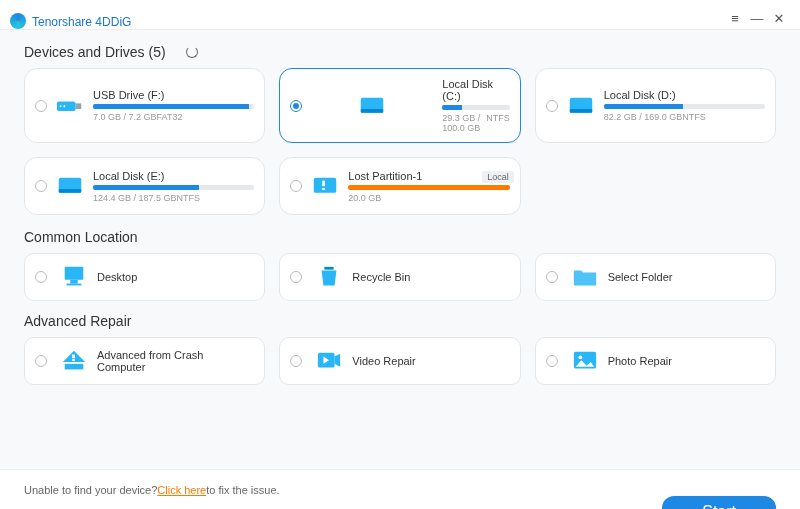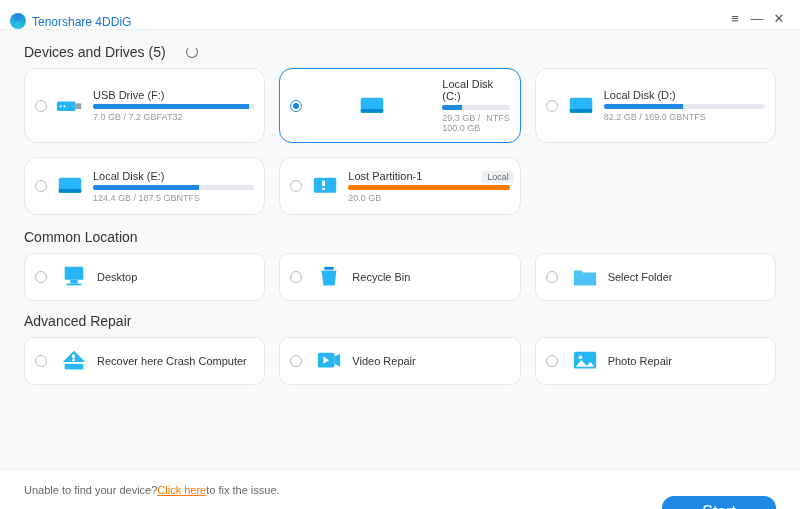--- a/index.html
+++ b/index.html
@@ -186,7 +186,7 @@
             <rect x="12" y="11" width="3" height="2" fill="#fff"></rect>
             <rect x="4" y="16" width="20" height="6" fill="#29b6f6"></rect>
           </svg></span>
-        <span class="loc-label">Recover here Crash Computer</span>
+        <span class="loc-label">Advanced from Crash Computer</span>
       </div>
       <div class="loc-card">
         <span class="radio"></span>

